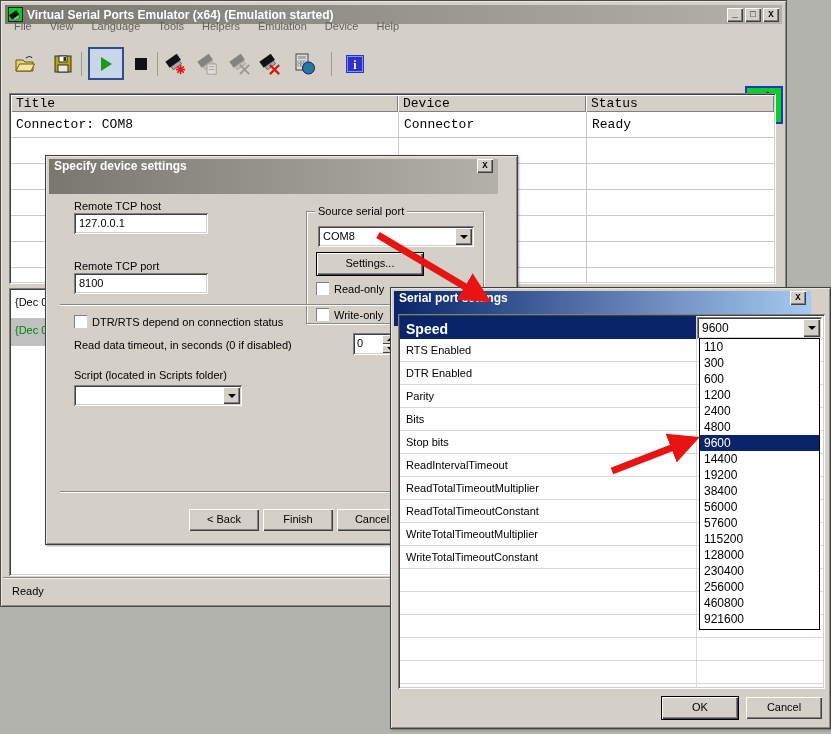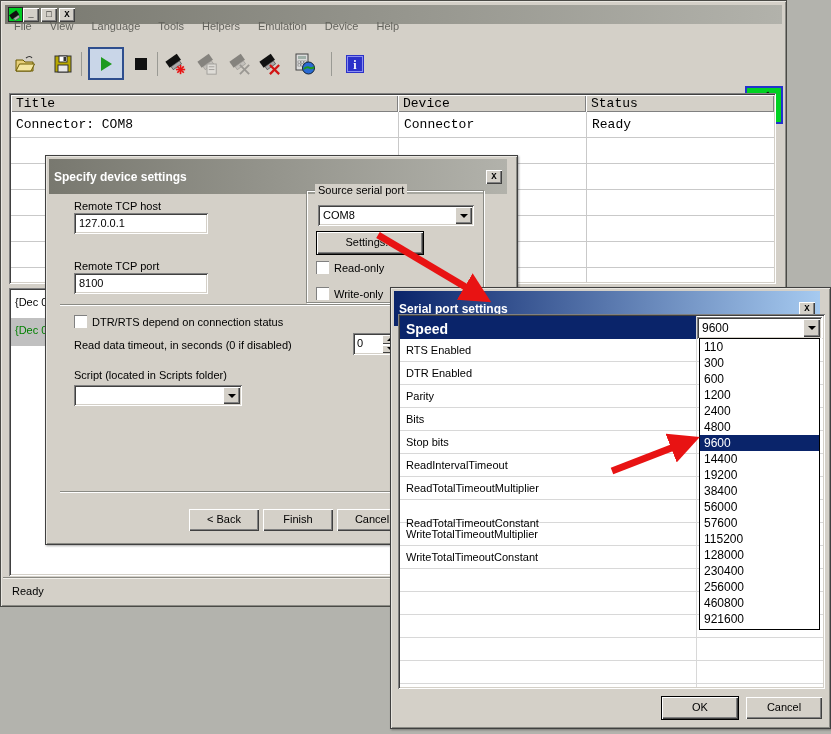--- a/index.html
+++ b/index.html
@@ -141,6 +141,7 @@
         <rect x="3" y="10" width="7" height="3" fill="#aaa" stroke="#333" stroke-width=".5"></rect>
       </g>
     </svg>
+    <span class="title-text">Virtual Serial Ports Emulator (x64) (Emulation started)</span>
     <span class="caption-btns">
       <span class="cap-btn">_</span>
       <span class="cap-btn">□</span>

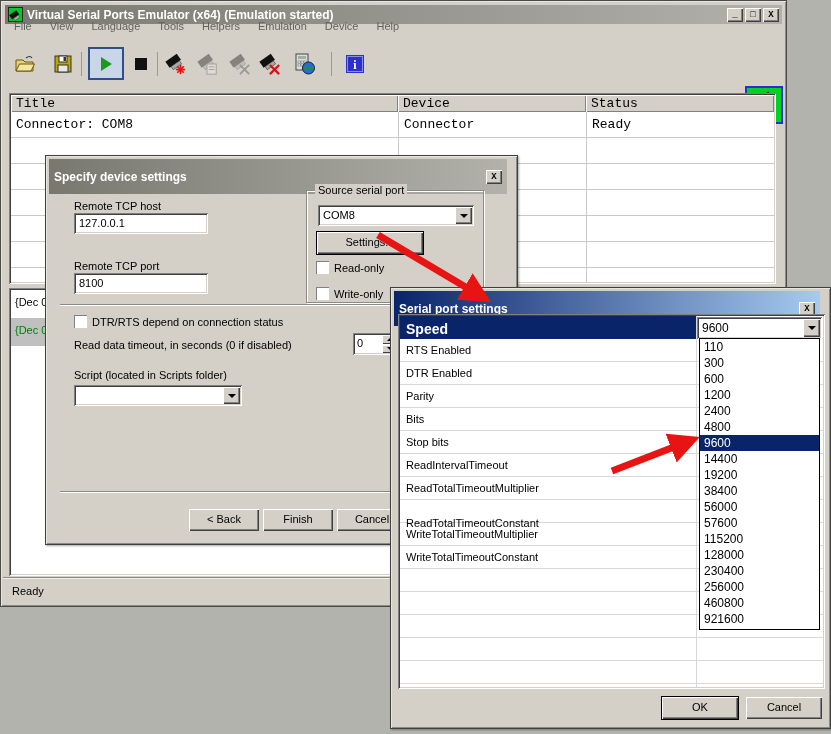--- a/index.html
+++ b/index.html
@@ -68,8 +68,8 @@
   
   .dialog { background:#d4d0c8; border:1px solid #404040;
     box-shadow: inset 1px 1px 0 #e8e6e0, inset -1px -1px 0 #8a8a84, 1px 1px 2px rgba(0,0,0,.35); }
-  .dlg-title { position:absolute; left:3px; right:10px; top:3px; height:35px; display:flex;
-    align-items:center; padding:0 5px; color:#fff; font-weight:bold; font-size:12px;
+  .dlg-title { position:absolute; left:3px; right:19px; top:3px; height:35px; display:flex;
+    align-items:flex-start; padding:0 5px; color:#fff; font-weight:bold; font-size:12px;
     background:linear-gradient(to right,#78786f,#b2b2ab); }
   .dlg-title.active { background:linear-gradient(to right,#0a246a,#a6caf0); }
   .dlg-close { margin-left:auto; width:16px; height:14px; background:#d4d0c8; color:#000;

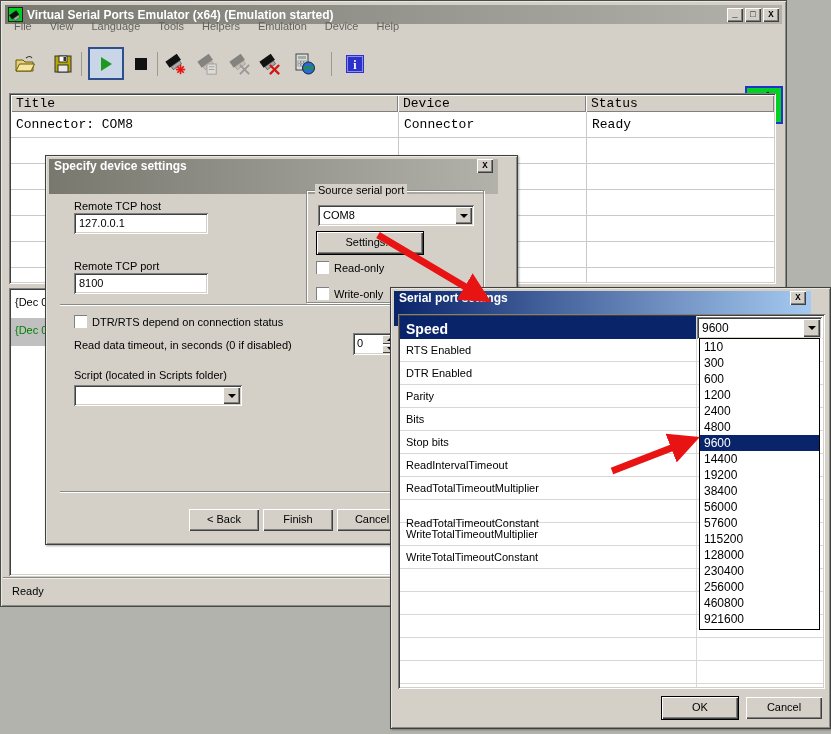--- a/index.html
+++ b/index.html
@@ -83,7 +83,7 @@
   .lbl { position:absolute; white-space:nowrap; }
   .tbox { position:absolute; background:#fff; padding:4px 0 0 5px; }
   .groupbox { position:absolute; border:1px solid #8a8a84;
-    box-shadow: inset 1px 1px 0 #fff, 1px 1px 0 #fff; }
+    box-shadow: inset 1px 1px 0 #fff, 1px 1px 0 #fff; margin-top: 21px; }
   .group-label { position:absolute; top:-7px; left:8px; background:#d4d0c8; padding:0 3px; }
   .combo { position:absolute; background:#fff; }
   .combo .val { position:absolute; left:5px; top:4px; white-space:nowrap; }

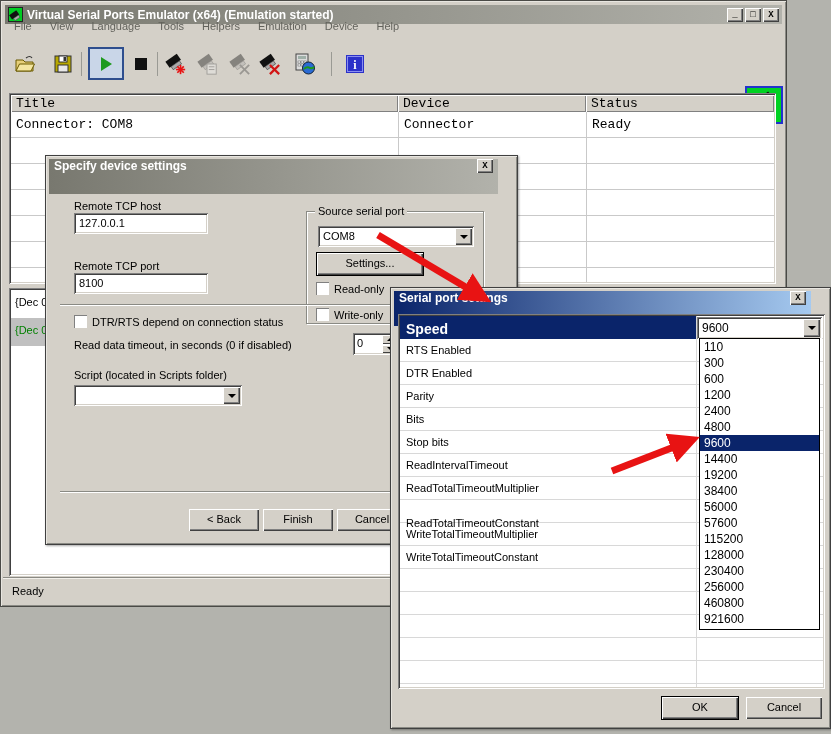--- a/index.html
+++ b/index.html
@@ -372,7 +372,7 @@
           <div class="prop-row" style="top: 115px;">Stop bits</div>
           <div class="prop-row" style="top: 138px;">ReadIntervalTimeout</div>
           <div class="prop-row" style="top: 161px;">ReadTotalTimeoutMultiplier</div>
-          <div class="prop-row" style="top: 184px; margin-top: 12px;">ReadTotalTimeoutConstant</div>
+          <div class="prop-row" style="top: 184px;">ReadTotalTimeoutConstant</div>
           <div class="prop-row" style="top: 207px;">WriteTotalTimeoutMultiplier</div>
           <div class="prop-row" style="top: 230px;">WriteTotalTimeoutConstant</div>
         </div>

